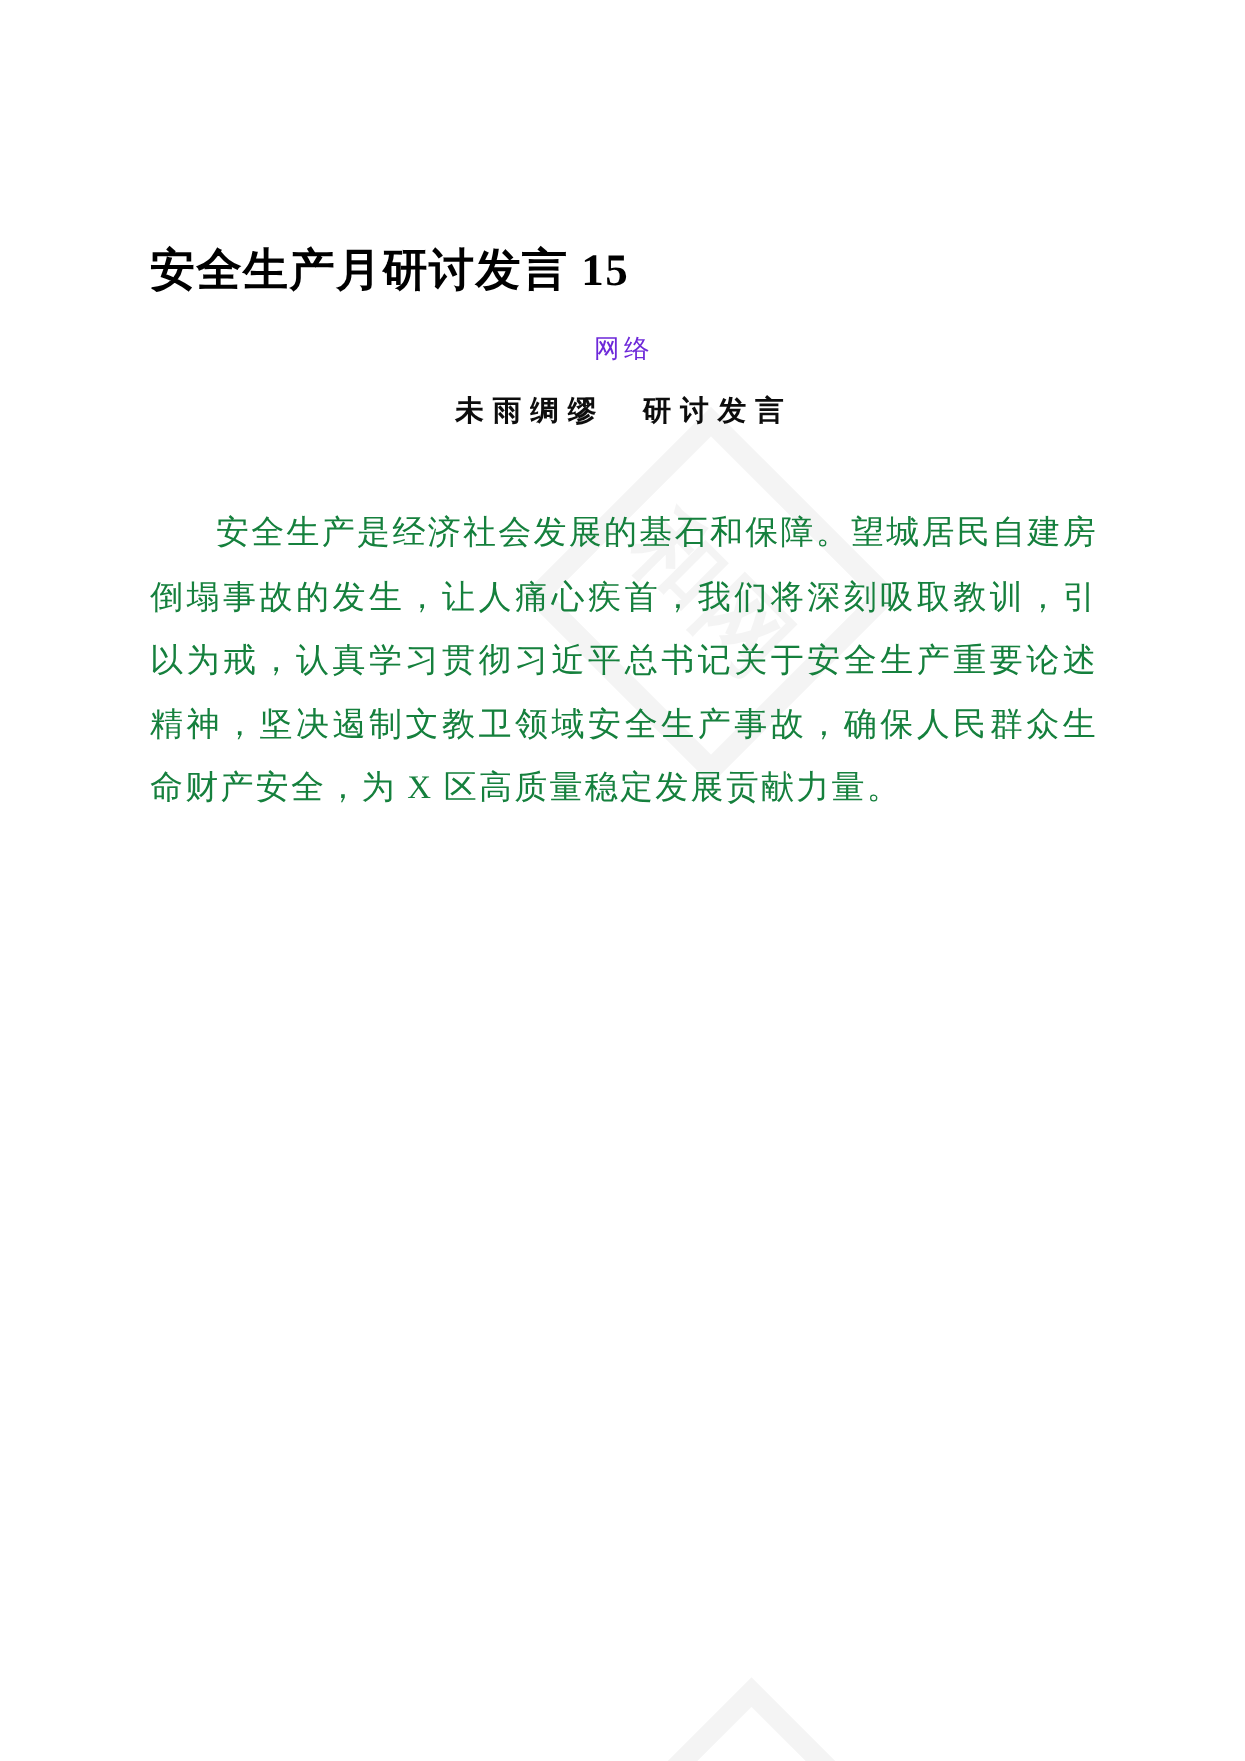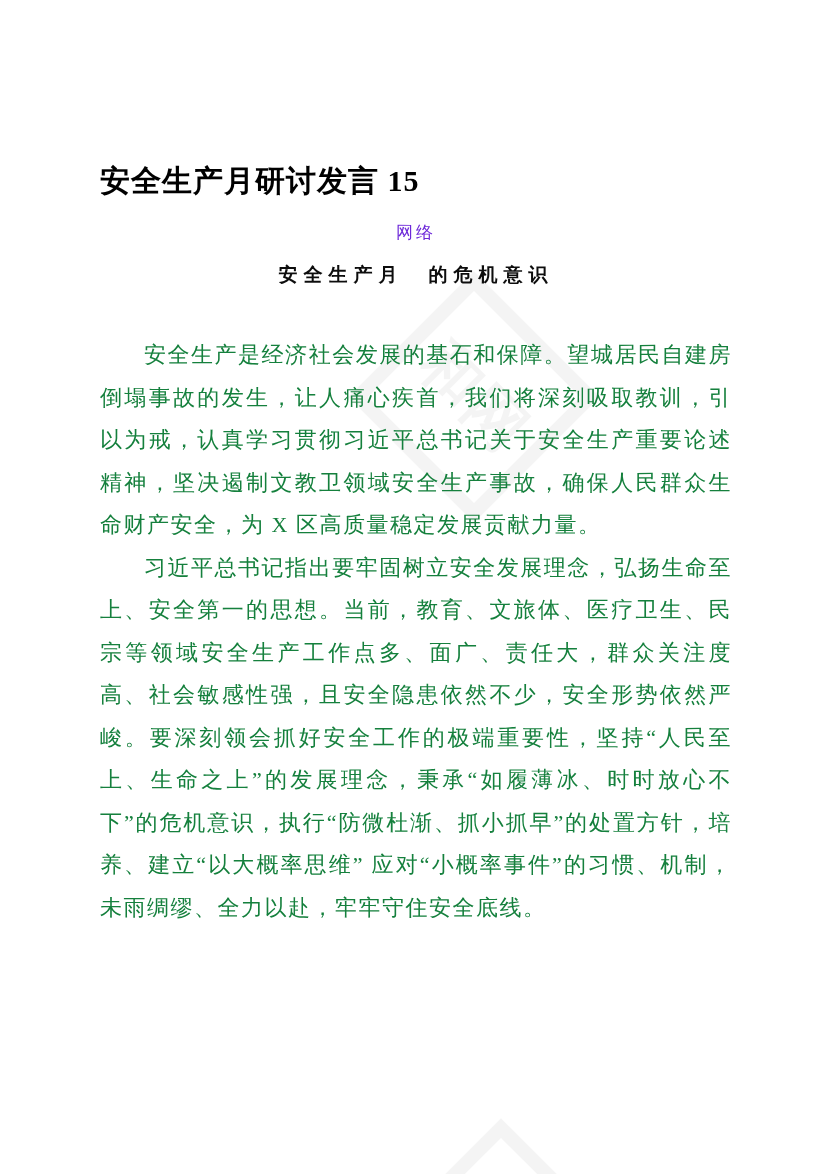--- a/index.html
+++ b/index.html
@@ -96,7 +96,7 @@
 
     <div class="doc-source">网络</div>
 
-    <div class="doc-subtitle">安全生产月　的危机意识</div>
+    <div class="doc-subtitle">未雨绸缪　研讨发言</div>
 
     <div class="doc-body">
       <p>安全生产是经济社会发展的基石和保障。望城居民自建房倒塌事故的发生，让人痛心疾首，我们将深刻吸取教训，引以为戒，认真学习贯彻习近平总书记关于安全生产重要论述精神，坚决遏制文教卫领域安全生产事故，确保人民群众生命财产安全，为 X 区高质量稳定发展贡献力量。</p>

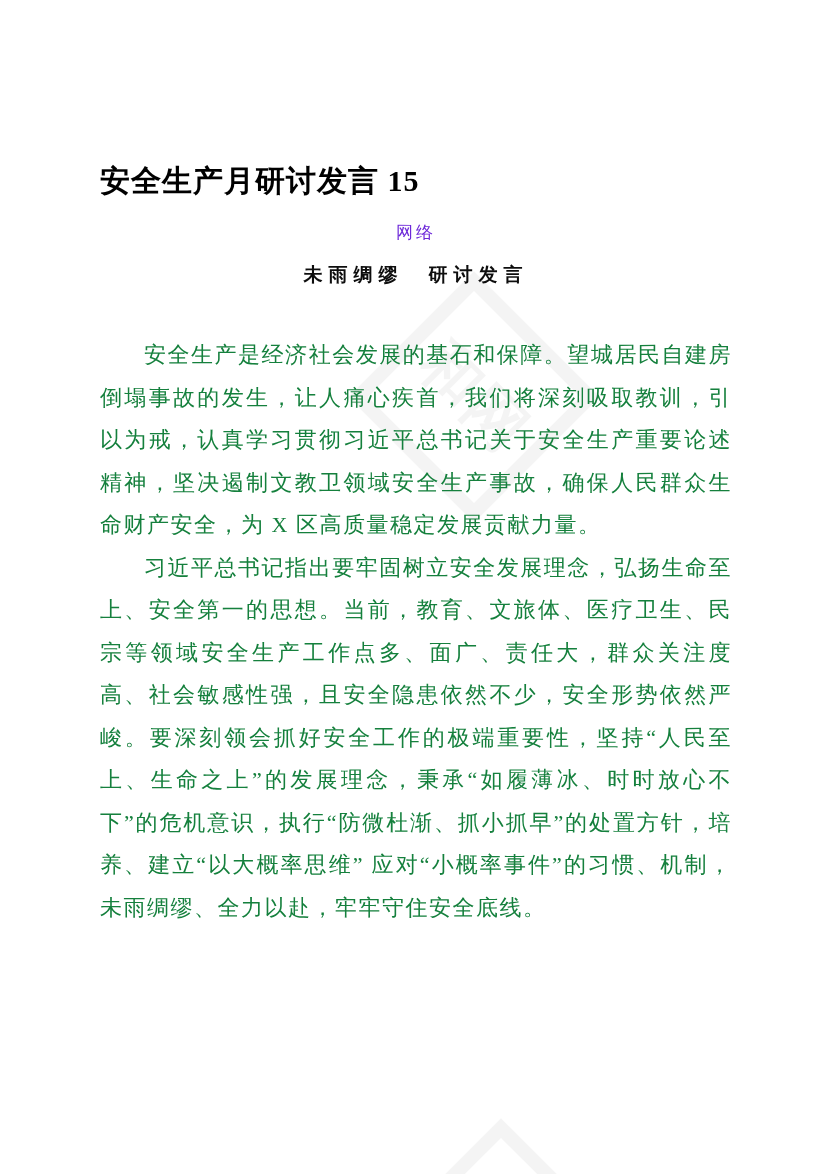--- a/index.html
+++ b/index.html
@@ -102,7 +102,6 @@
       <p>安全生产是经济社会发展的基石和保障。望城居民自建房倒塌事故的发生，让人痛心疾首，我们将深刻吸取教训，引以为戒，认真学习贯彻习近平总书记关于安全生产重要论述精神，坚决遏制文教卫领域安全生产事故，确保人民群众生命财产安全，为 X 区高质量稳定发展贡献力量。</p>
 
 
-      <p>习近平总书记指出要牢固树立安全发展理念，弘扬生命至上、安全第一的思想。当前，教育、文旅体、医疗卫生、民宗等领域安全生产工作点多、面广、责任大，群众关注度高、社会敏感性强，且安全隐患依然不少，安全形势依然严峻。要深刻领会抓好安全工作的极端重要性，坚持“人民至上、生命之上”的发展理念，秉承“如履薄冰、时时放心不下”的危机意识，执行“防微杜渐、抓小抓早”的处置方针，培养、建立“以大概率思维” 应对“小概率事件”的习惯、机制，未雨绸缪、全力以赴，牢牢守住安全底线。</p>
     </div>
   </div>
 

